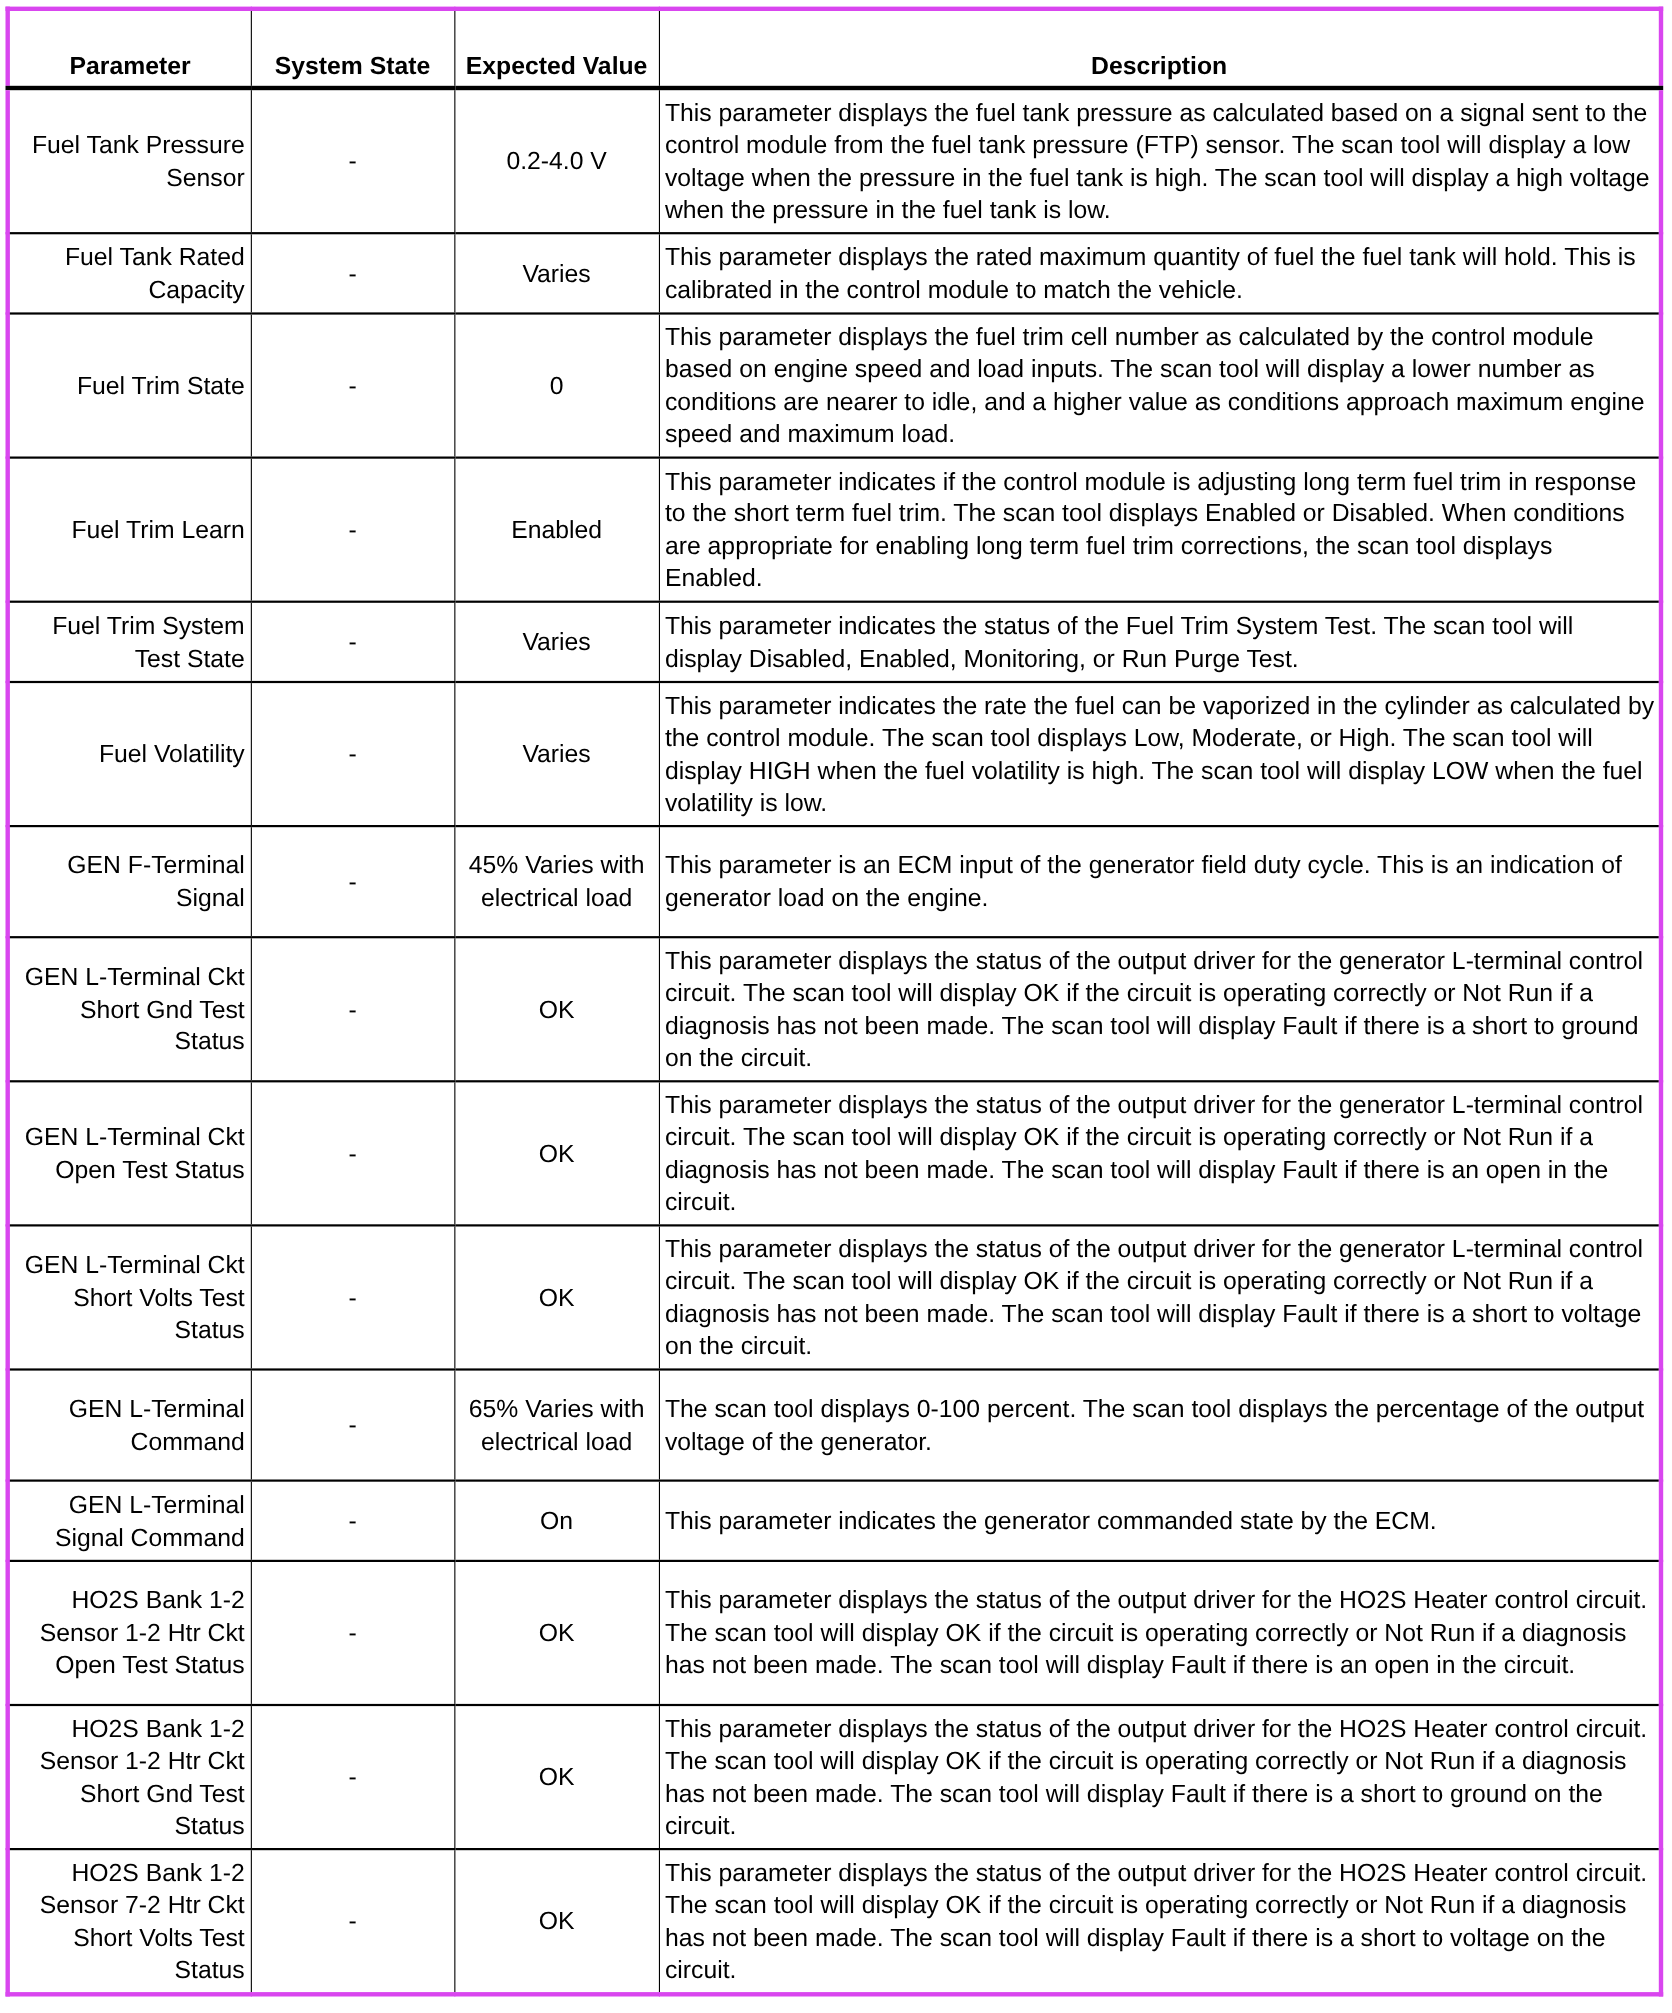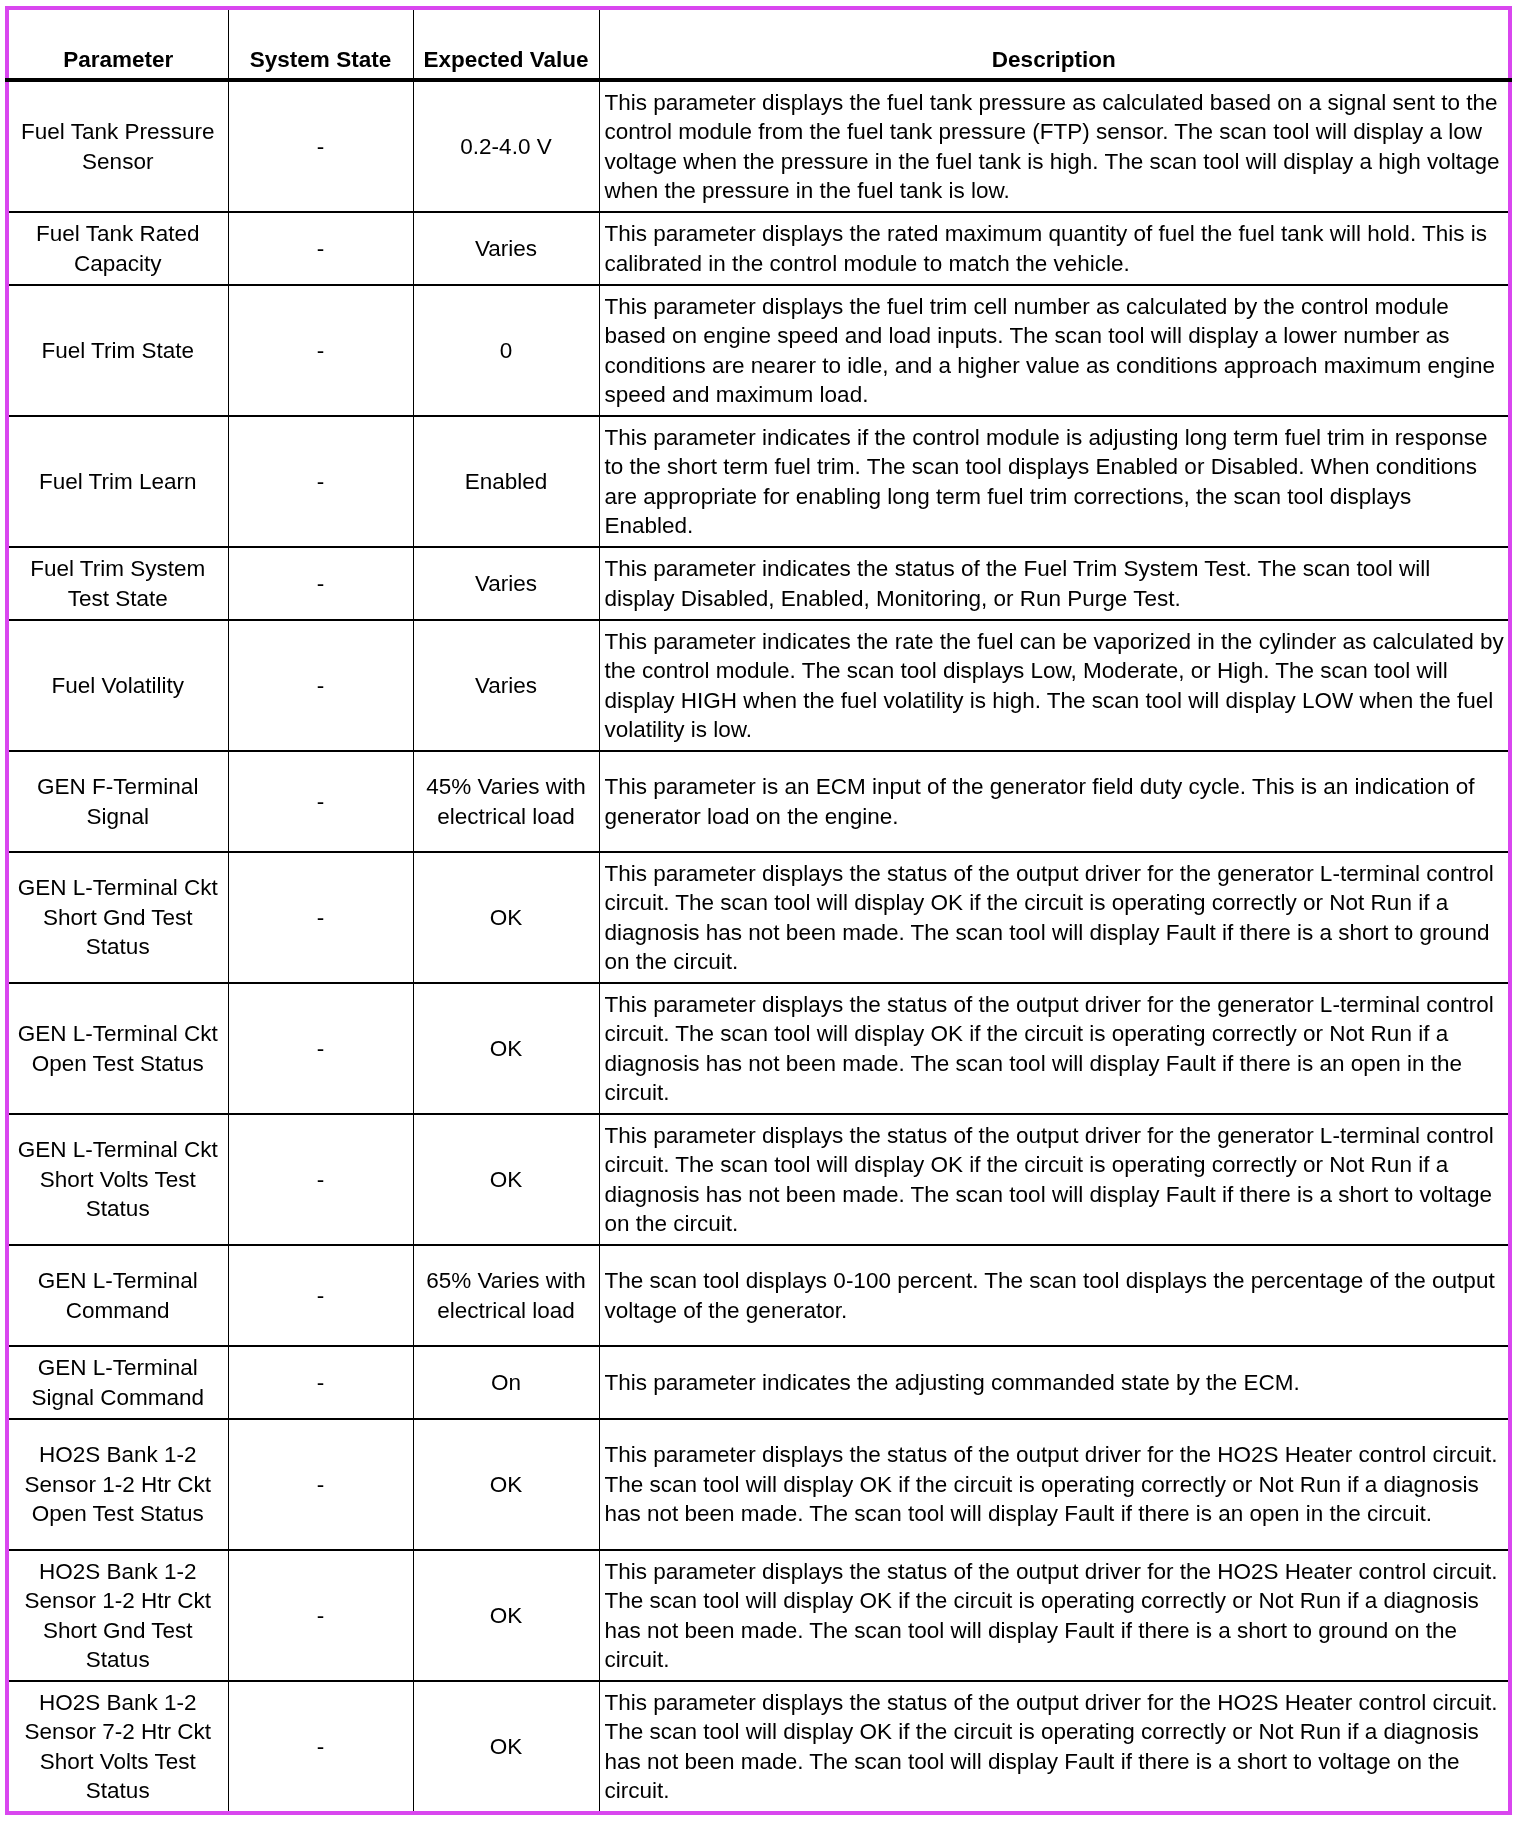--- a/index.html
+++ b/index.html
@@ -36,7 +36,7 @@
     border-bottom: 4px solid #000;
     height: 64px;
   }
-  td.param { text-align: center; padding-left: 4px; }
+  td.param { text-align: right; padding-left: 4px; }
   td.state, td.value { text-align: center; }
   td.desc { text-align: left; padding-left: 5px; padding-right: 3px; }
   tr.h1 td { height: 71px; }

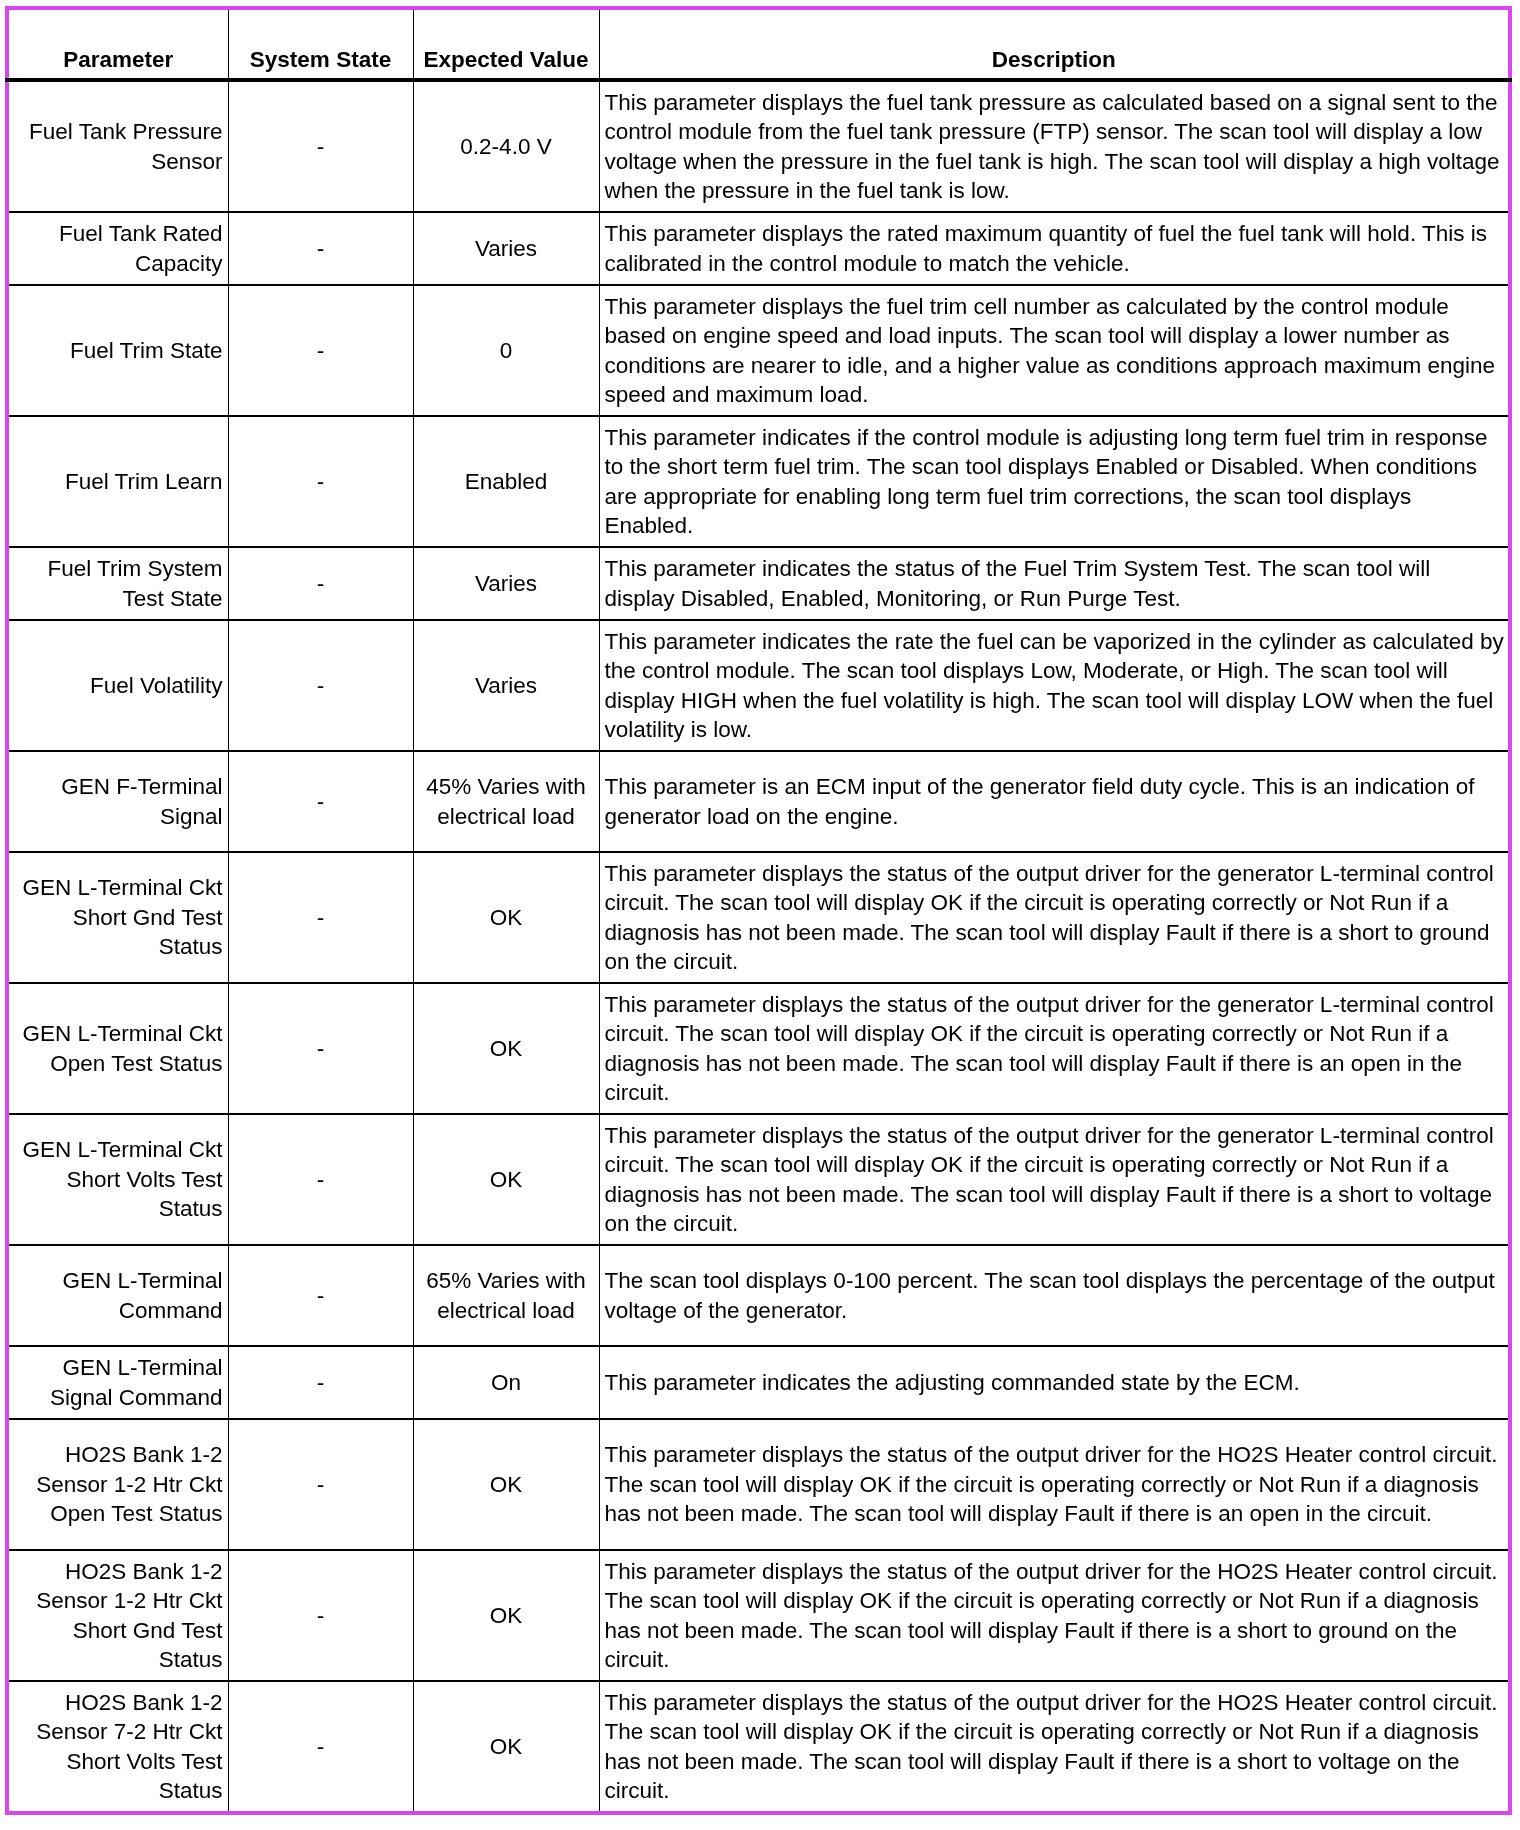--- a/index.html
+++ b/index.html
@@ -133,7 +133,7 @@
         <td class="param">GEN L-Terminal Signal Command</td>
         <td class="state">-</td>
         <td class="value">On</td>
-        <td class="desc">This parameter indicates the adjusting commanded state by the ECM.</td>
+        <td class="desc">This parameter indicates the generator commanded state by the ECM.</td>
       </tr>
       <tr class="h3">
         <td class="param">HO2S Bank 1-2 Sensor 1-2 Htr Ckt Open Test Status</td>

